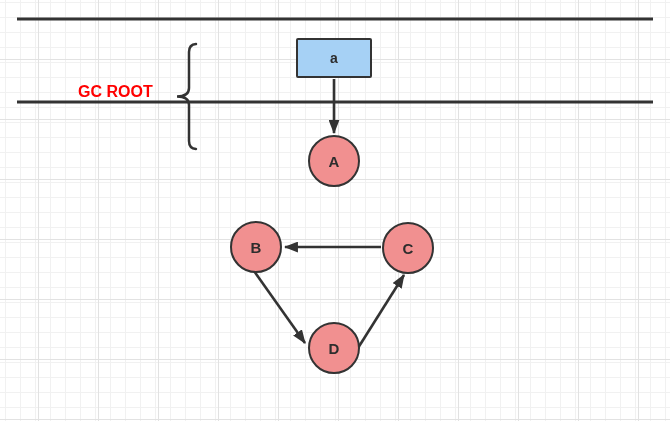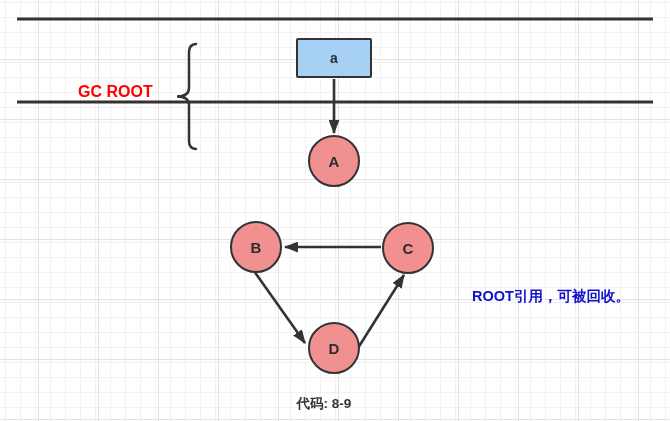--- a/index.html
+++ b/index.html
@@ -139,7 +139,6 @@
   </div>
 
   <div class="annotation">
-    <div>ROOT引用，可被回收。</div>
   </div>
 
   <div class="caption">代码: 8-9</div>

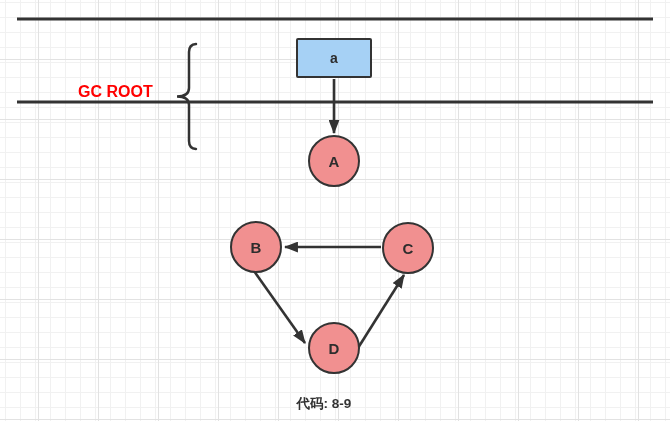--- a/index.html
+++ b/index.html
@@ -141,7 +141,6 @@
   <div class="annotation">
   </div>
 
-  <div class="caption">代码: 8-9</div>
 
 </div>
 

